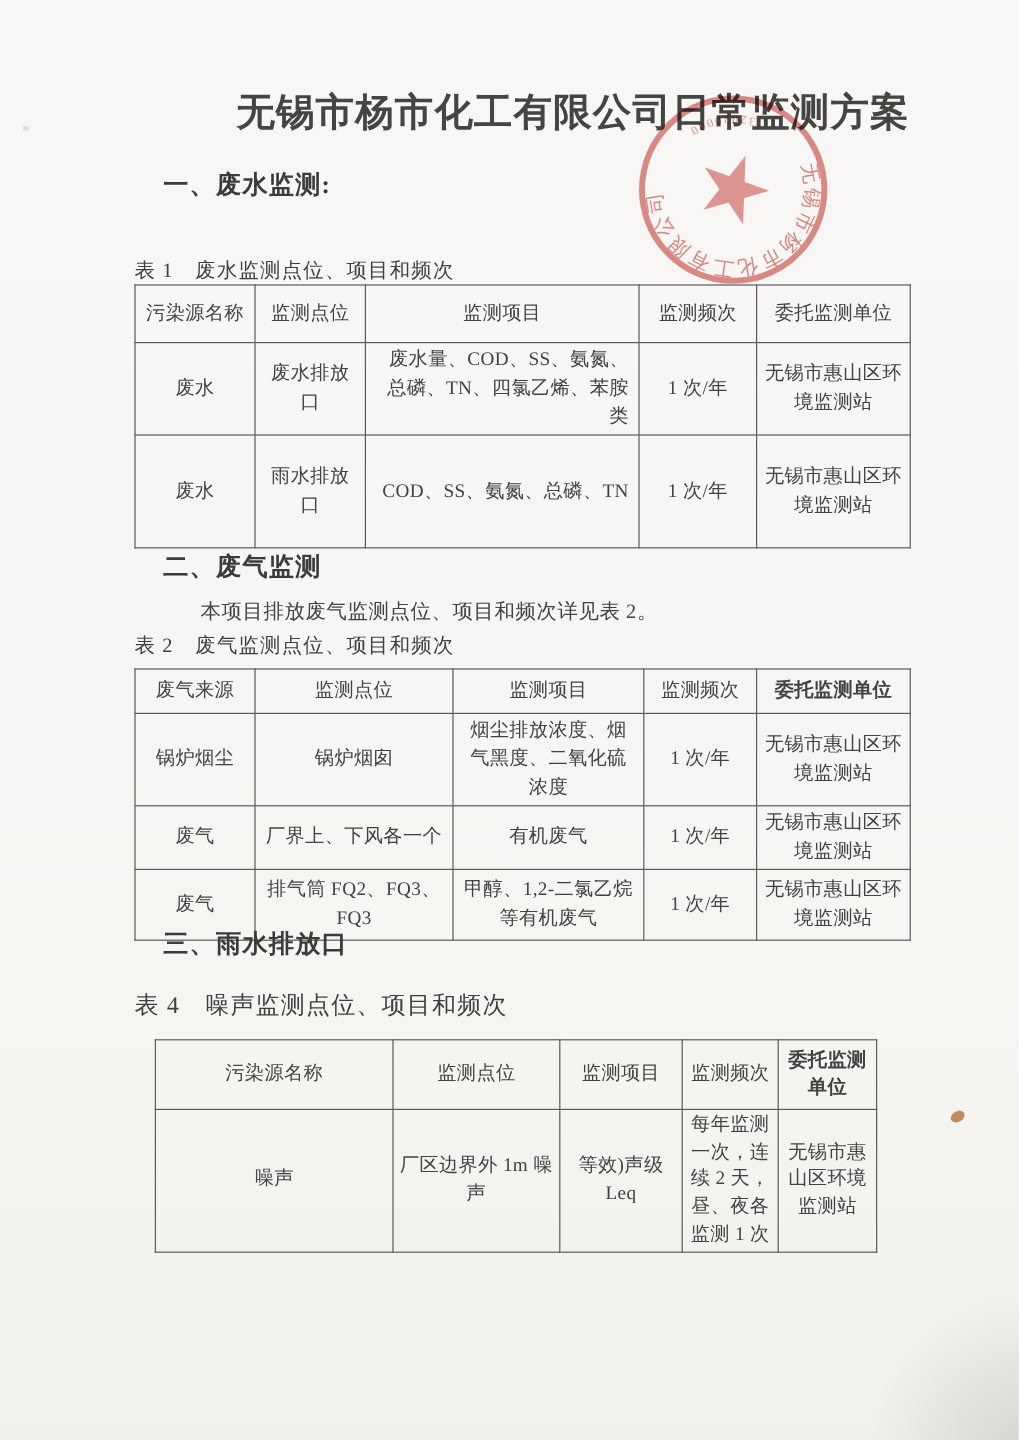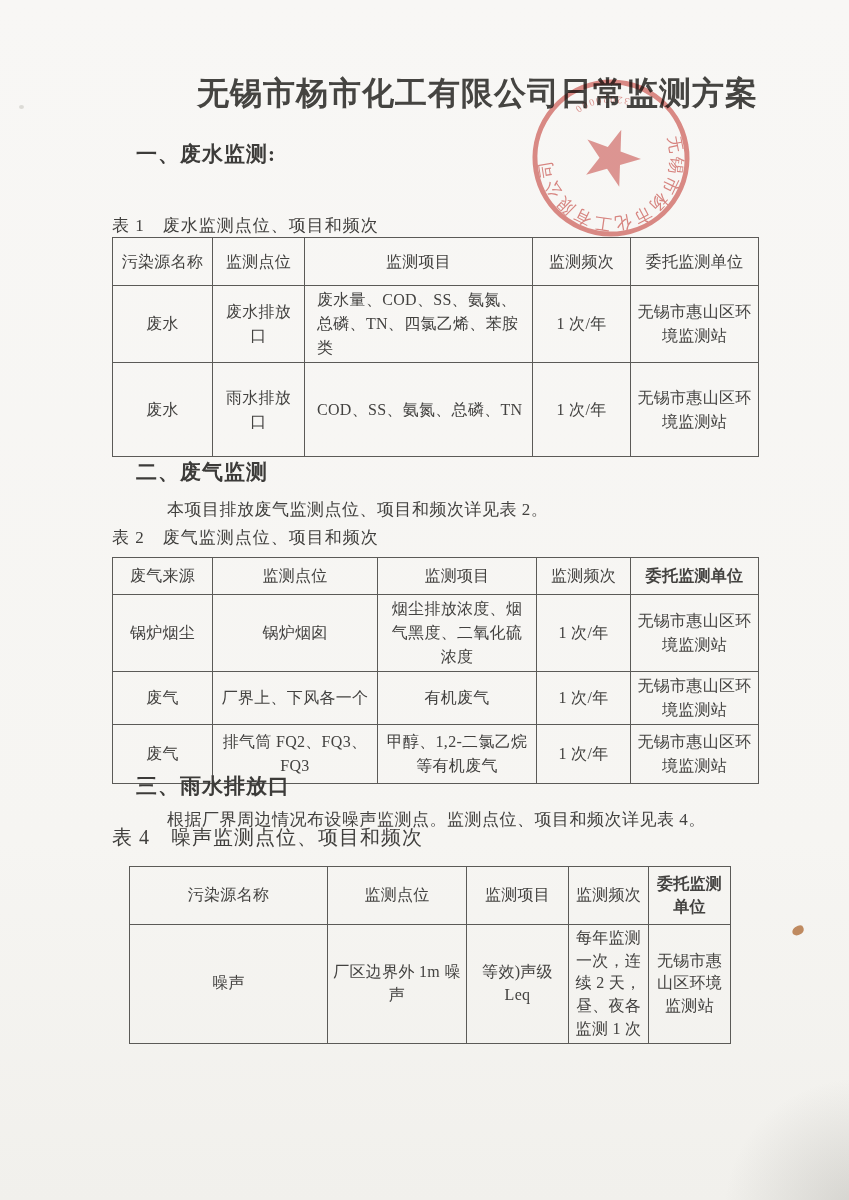--- a/index.html
+++ b/index.html
@@ -53,7 +53,7 @@
     letter-spacing:0.3px;
   }
   th.bold-head{font-weight:bold;}
-  td.left{text-align:left;padding-left:12px;padding-right:8px;}
+  td.left{text-align:right;padding-left:12px;padding-right:8px;}
   #table1{left:112px;top:237px;width:646px;}
   #table2{left:112px;top:557px;width:646px;border-radius:29px;}
   #table4{left:129px;top:866px;width:601px;}

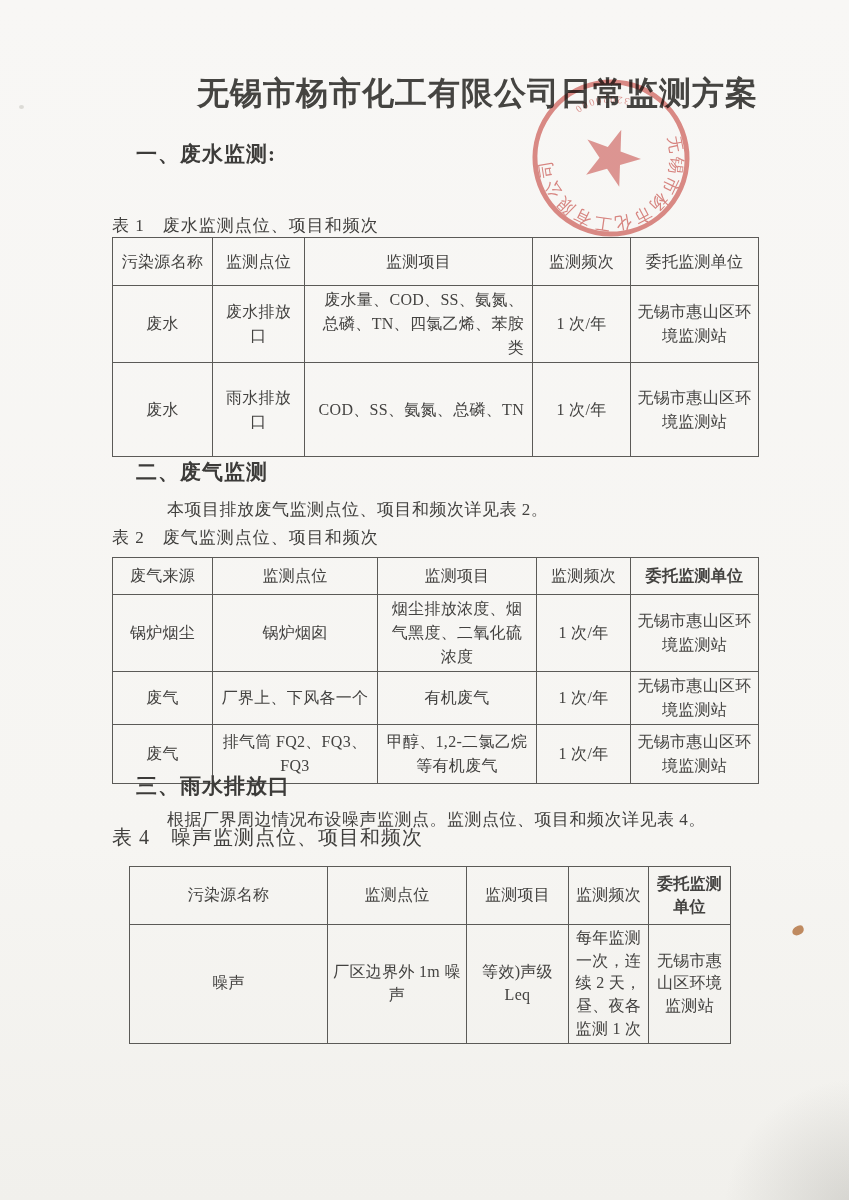--- a/index.html
+++ b/index.html
@@ -166,7 +166,6 @@
     </table>
 
   <div class="abs sec-heading" style="top:772px;">三、雨水排放口</div>
-  <div class="abs sec-intro" style="top:808px;">根据厂界周边情况布设噪声监测点。监测点位、项目和频次详见表 4。</div>
   <div class="abs tbl-caption big" style="top:824px;font-family:Liberation Serif, serif;">表 4　噪声监测点位、项目和频次</div>
 
   <table id="table4" class="abs">

